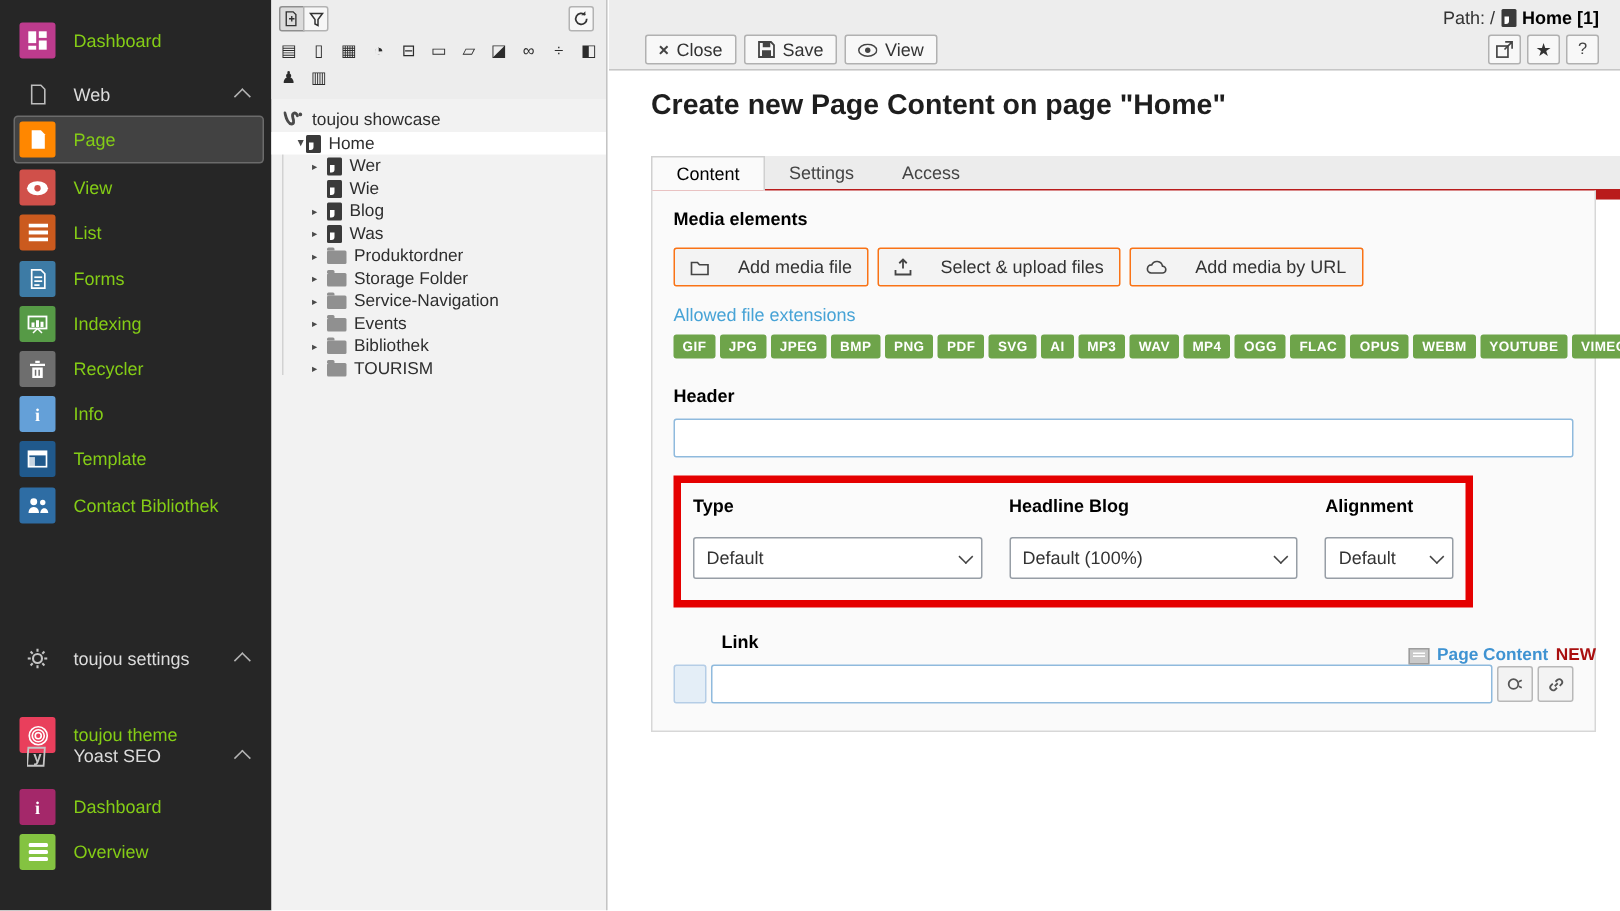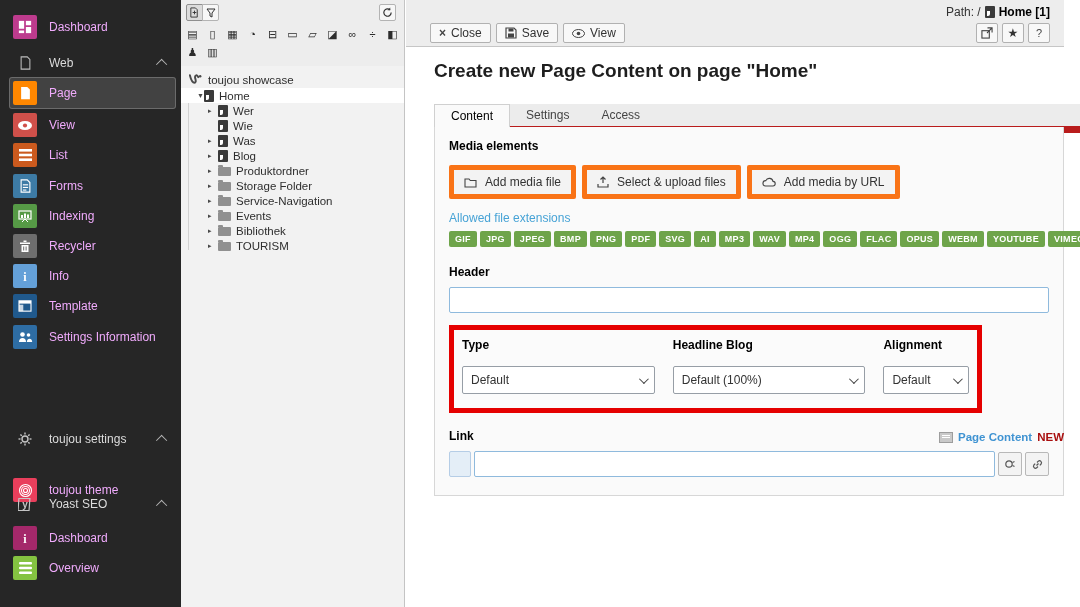--- a/index.html
+++ b/index.html
@@ -50,7 +50,7 @@
   .t-ic.folder::before{content:"";position:absolute;top:-2px;left:0;width:5px;height:2px;background:#909090;border-radius:1px 1px 0 0;}
   .typo3-logo{width:14px;min-width:14px;height:13px;margin-right:5px;}
   
-  #main{position:absolute;left:406px;top:0;right:16px;height:607px;background:#fff;}
+  #main{position:absolute;left:406px;top:0;right:0;height:607px;background:#fff;}
   .docheader{position:absolute;left:0;right:0;top:0;height:47px;background:#ededed;border-bottom:1px solid #c6c6c6;box-sizing:border-box;}
   .path{position:absolute;top:5px;right:14px;font-size:12px;color:#333;display:flex;align-items:center;gap:4px;}
   .path b{font-weight:bold;color:#000;}

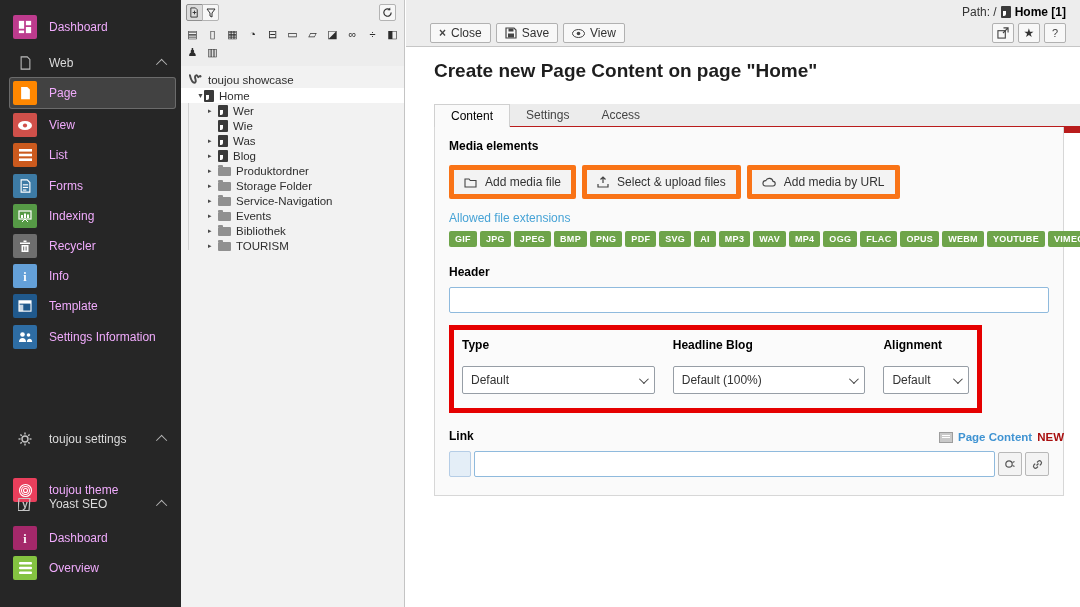--- a/index.html
+++ b/index.html
@@ -11,7 +11,7 @@
   .sb-item{height:30px;border-radius:2px;}
   .sb-item.selected{background:#424242;box-shadow:0 0 0 1px #6b6b6b;}
   .sb-ic{width:24px;height:24px;min-width:24px;border-radius:2px;display:flex;align-items:center;justify-content:center;margin:0 12px 0 3px;}
-  .sb-label{font-size:12px;color:#f0abfc;white-space:nowrap;}
+  .sb-label{font-size:12px;color:#84cc16;white-space:nowrap;}
   .sb-head{height:22px;}
   .sb-head .hd-ic{width:24px;min-width:24px;display:flex;justify-content:center;margin:0 12px 0 3px;}
   .sb-head .sb-label{color:#dcdcdc;}

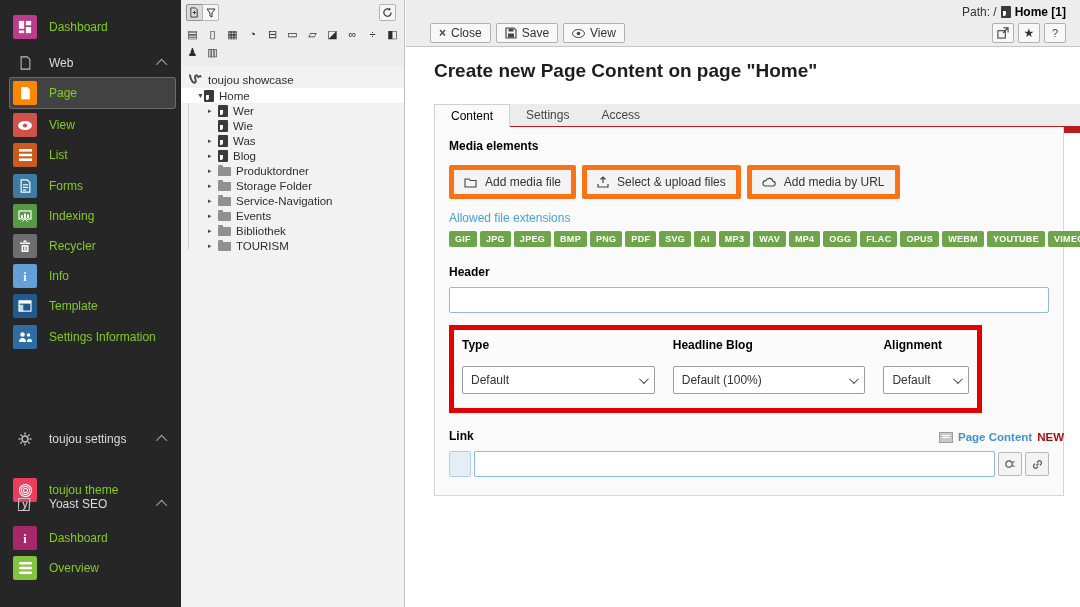--- a/index.html
+++ b/index.html
@@ -352,13 +352,13 @@
         <div class="tree-row child">
           <span class="arrow expandable">▸</span>
           <span class="t-ic page"></span>
+          <span>Blog</span>
+        </div>
+
+        <div class="tree-row child">
+          <span class="arrow expandable">▸</span>
+          <span class="t-ic page"></span>
           <span>Was</span>
-        </div>
-
-        <div class="tree-row child">
-          <span class="arrow expandable">▸</span>
-          <span class="t-ic page"></span>
-          <span>Blog</span>
         </div>
 
         <div class="tree-row child">

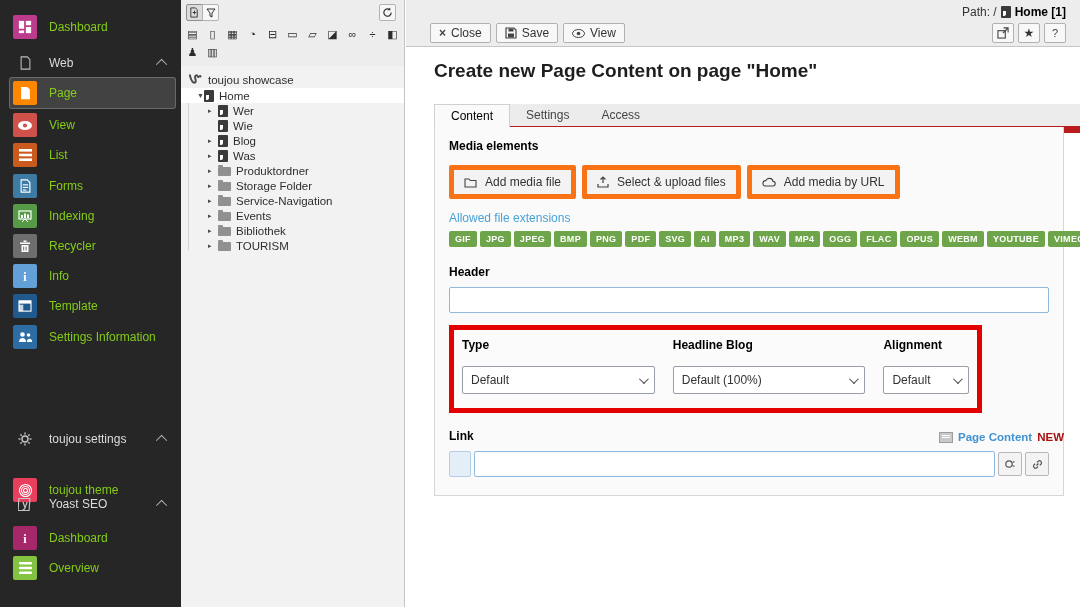--- a/index.html
+++ b/index.html
@@ -67,7 +67,7 @@
   .panel{position:absolute;left:28px;top:127px;width:630px;background:#fafafa;border:1px solid #d7d7d7;border-top:none;box-sizing:border-box;padding:12px 14px 18px 14px;}
   .f-label{font-size:12px;font-weight:bold;color:#000;}
   .media-btns{display:flex;gap:6px;margin-top:12px;}
-  .m-btn{display:flex;align-items:center;gap:8px;padding:5px 10px;font-size:12px;color:#333;background:#f3f3f3;border:5px solid #f97316;border-radius:2px;cursor:pointer;}
+  .m-btn{display:flex;align-items:center;gap:19px;padding:5px 10px;font-size:12px;color:#333;background:#f3f3f3;border:1px solid #f97316;border-radius:2px;cursor:pointer;}
   .allowed{font-size:12px;color:#47a3d6;margin:12px 0 6px 0;cursor:pointer;}
   .badges{display:flex;gap:3px;flex-wrap:nowrap;}
   .badge{background:#6ea44a;color:#fff;font-size:9px;font-weight:bold;padding:3px 6px;border-radius:2px;letter-spacing:.3px;}

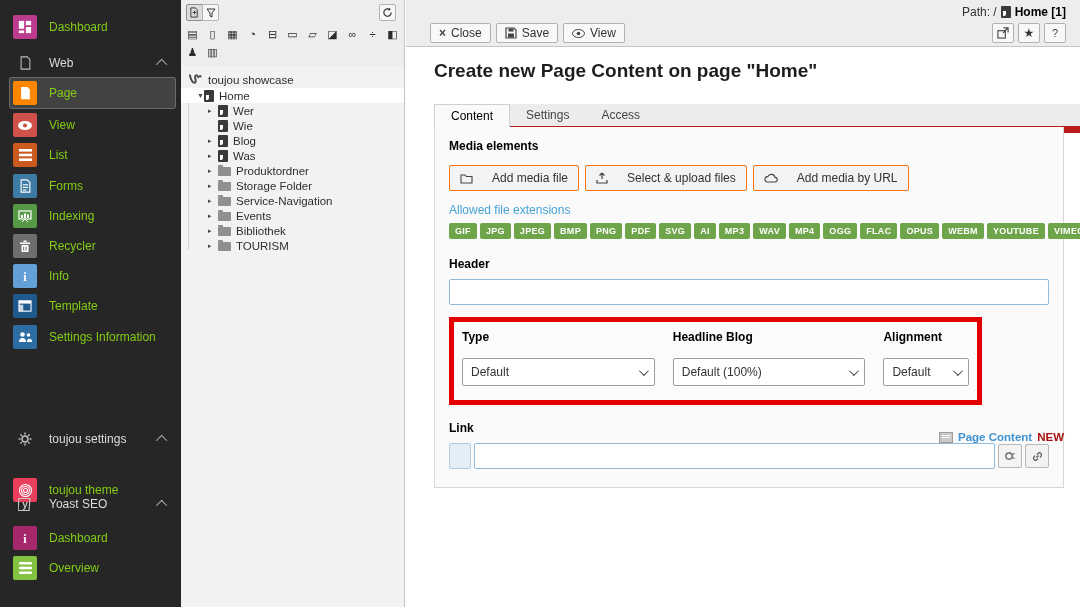--- a/index.html
+++ b/index.html
@@ -213,7 +213,7 @@
           <path d="M8.8 11c.2-2 1.3-3.2 2.7-3.2 1.5 0 2.5 1.2 2.7 3.2z" fill="#fff"></path>
         </svg>
     </span>
-    <span class="sb-label">Settings Information</span>
+    <span class="sb-label">Contact Bibliothek</span>
   </div>
 
   <div class="sb-head t12">

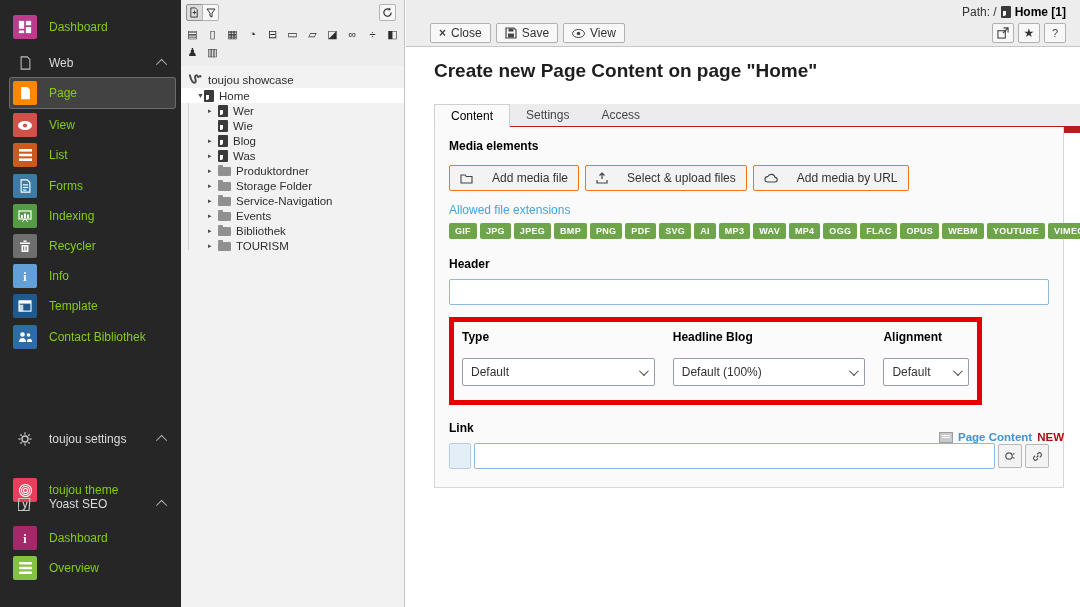--- a/index.html
+++ b/index.html
@@ -78,7 +78,7 @@
   .rb-col.c1{width:196px;margin-right:18px;} .rb-col.c2{width:196px;margin-right:18px;} .rb-col.c3{width:87px;}
   .sel{display:flex;align-items:center;height:26px;margin-top:14px;padding:0 8px;border:1px solid #979ea6;border-radius:2px;background:#fff;font-size:12px;color:#333;cursor:pointer;}
   .sel-chev{margin-left:auto;width:6px;height:6px;border-right:1.2px solid #444;border-bottom:1.2px solid #444;transform:rotate(45deg) translateY(-2px);}
-  .link-label{margin-top:16px;}
+  .link-label{margin-top:16px;margin-left:32px;}
   .link-row{display:flex;align-items:center;margin-top:8px;gap:3px;}
   .link-prefix{width:22px;height:26px;background:#e4eef7;border:1px solid #b5cde6;border-radius:2px;box-sizing:border-box;}
   .link-row .text-input{flex:1;margin-top:0;}

